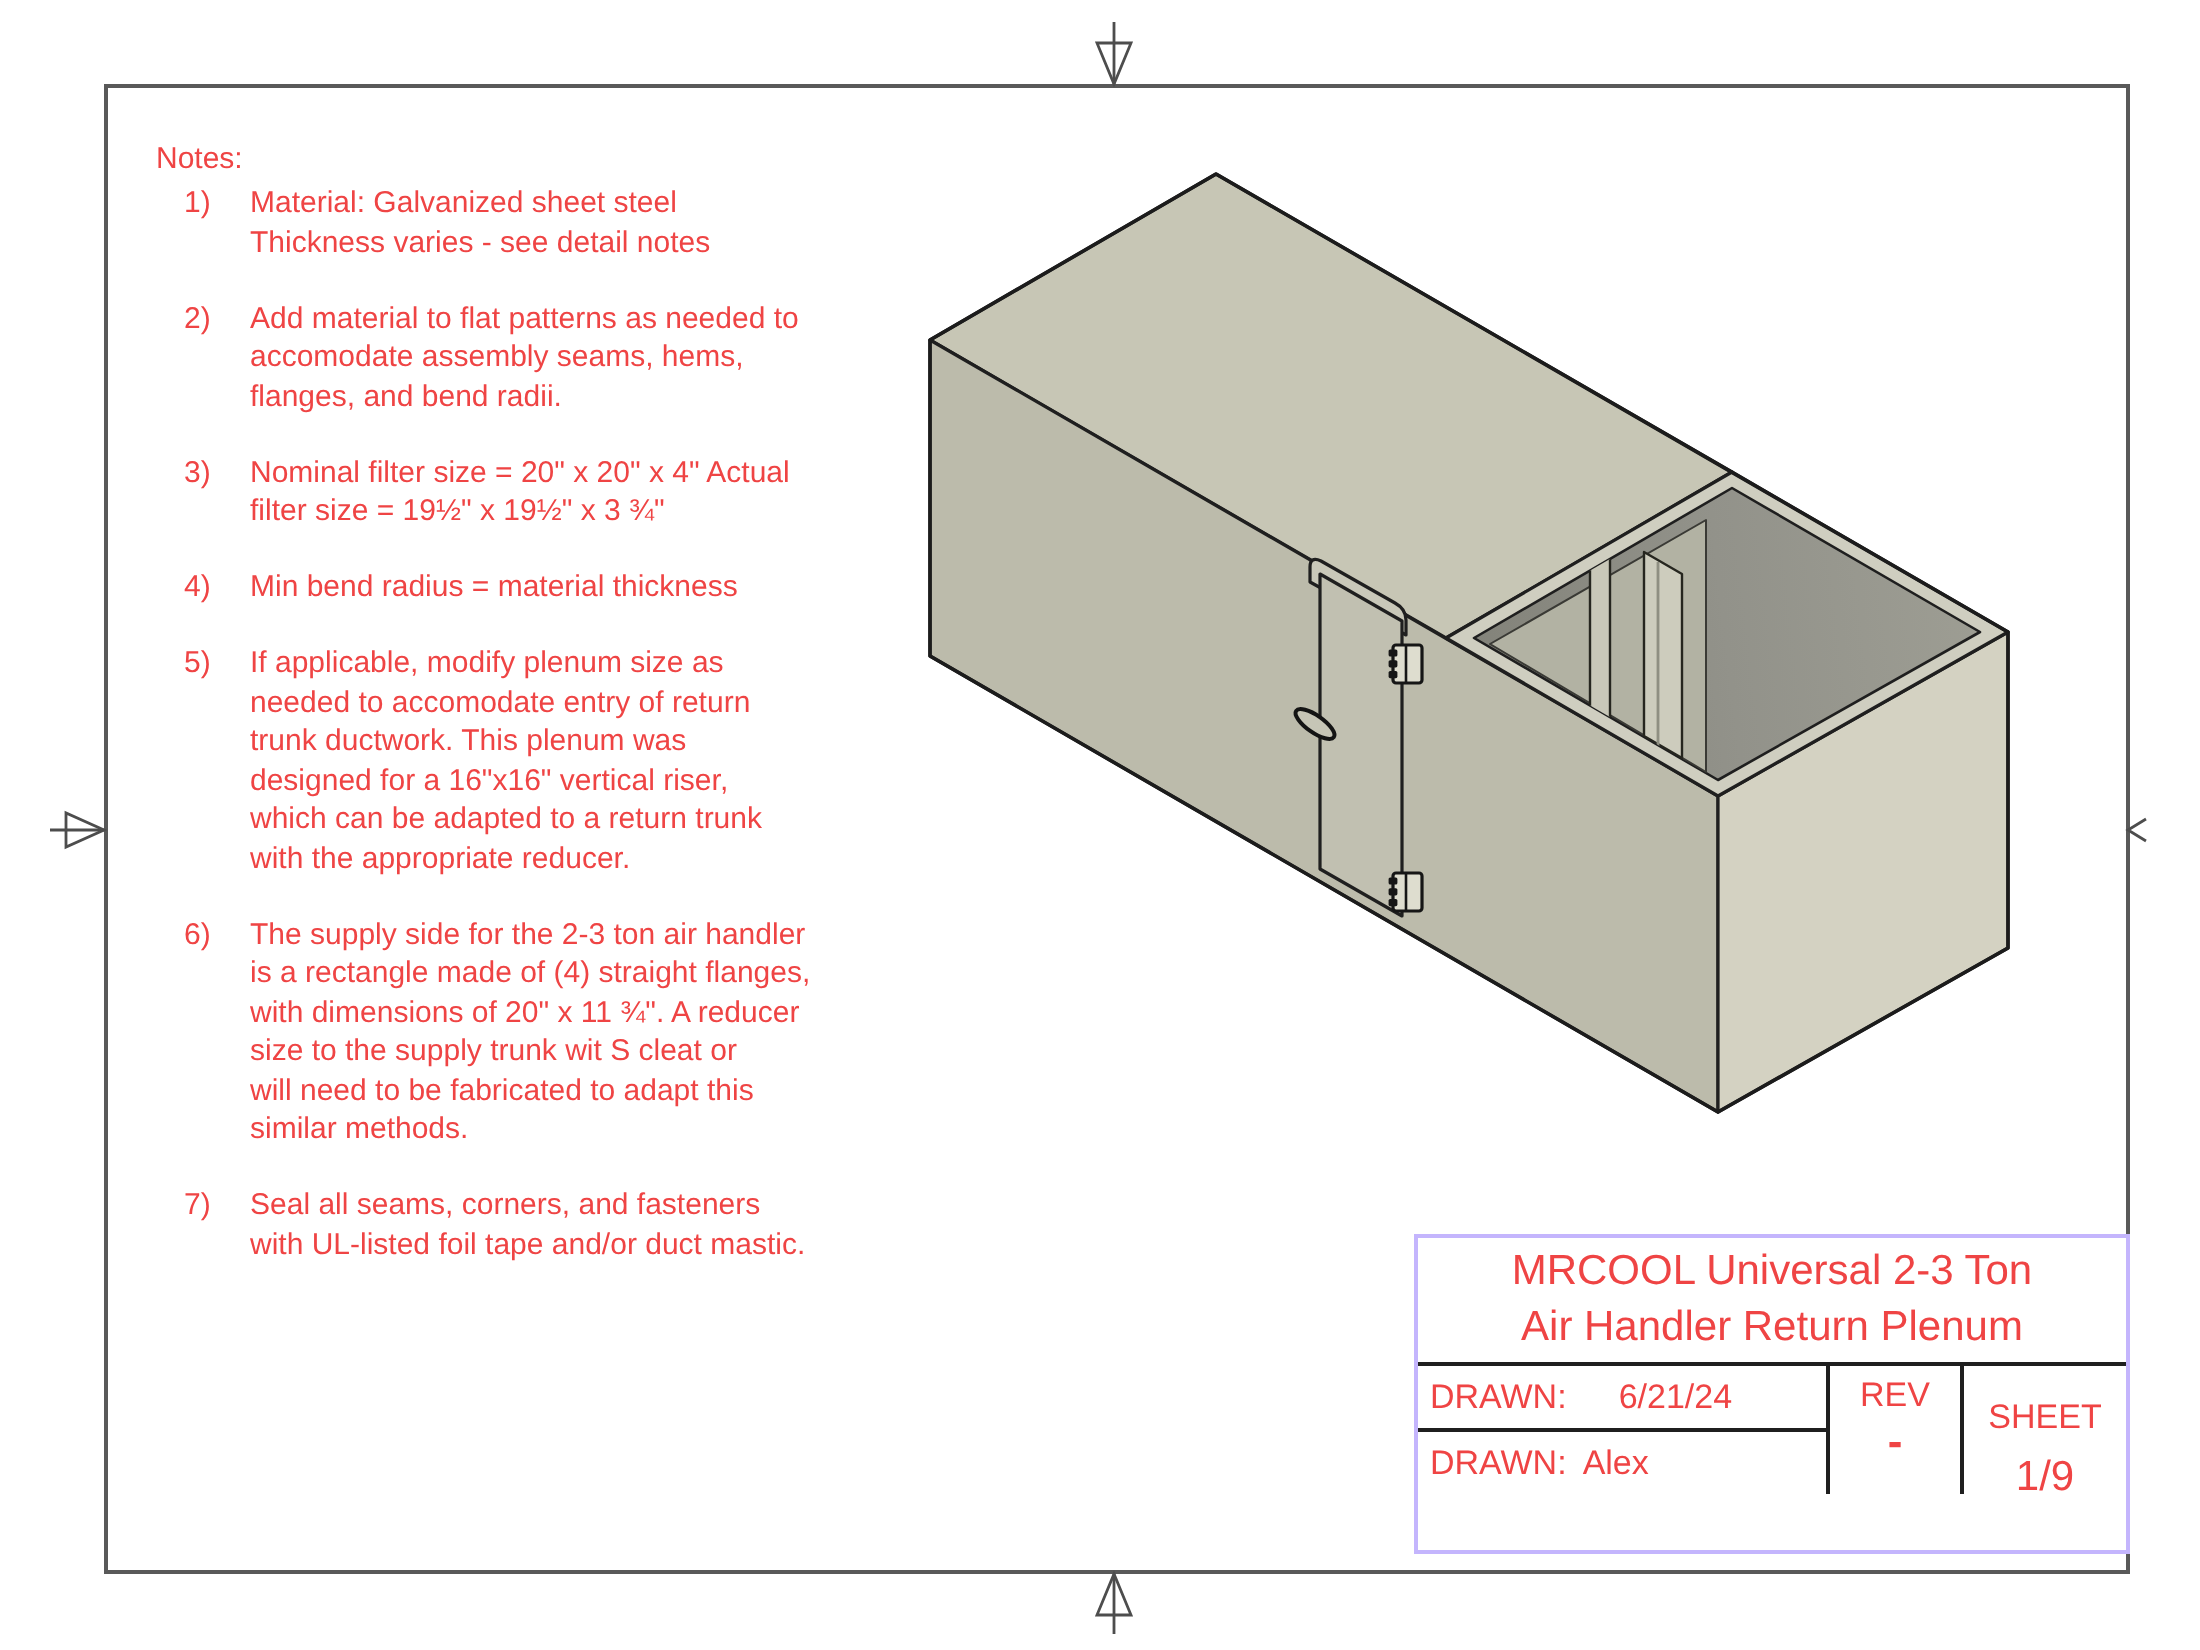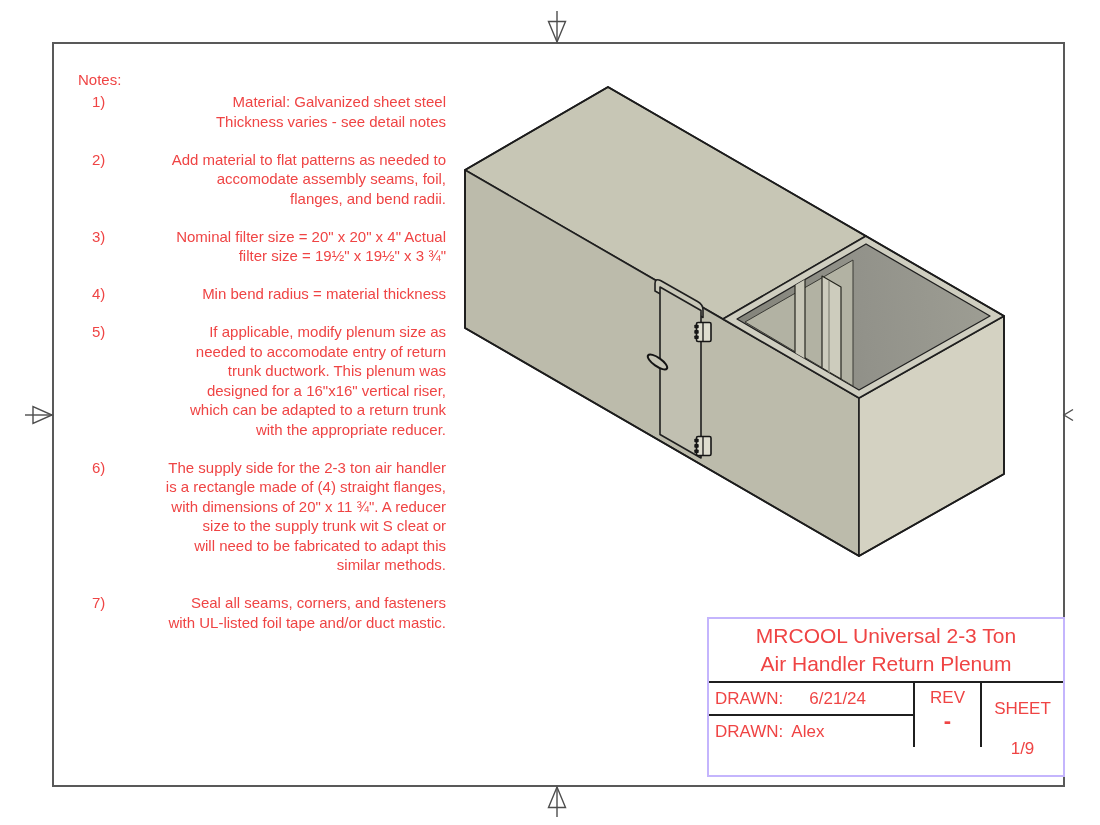--- a/index.html
+++ b/index.html
@@ -14,7 +14,7 @@
   .notes-heading{margin-bottom:2.5px;}
   .note-item{display:flex;margin-bottom:18.5px;}
   .note-num{flex:none;width:47px;padding-left:14px;box-sizing:border-box;}
-  .note-lines{flex:1;text-align:right;}
+  .note-lines{flex:1;}
 
   
   .model{position:absolute;left:440px;top:60px;}

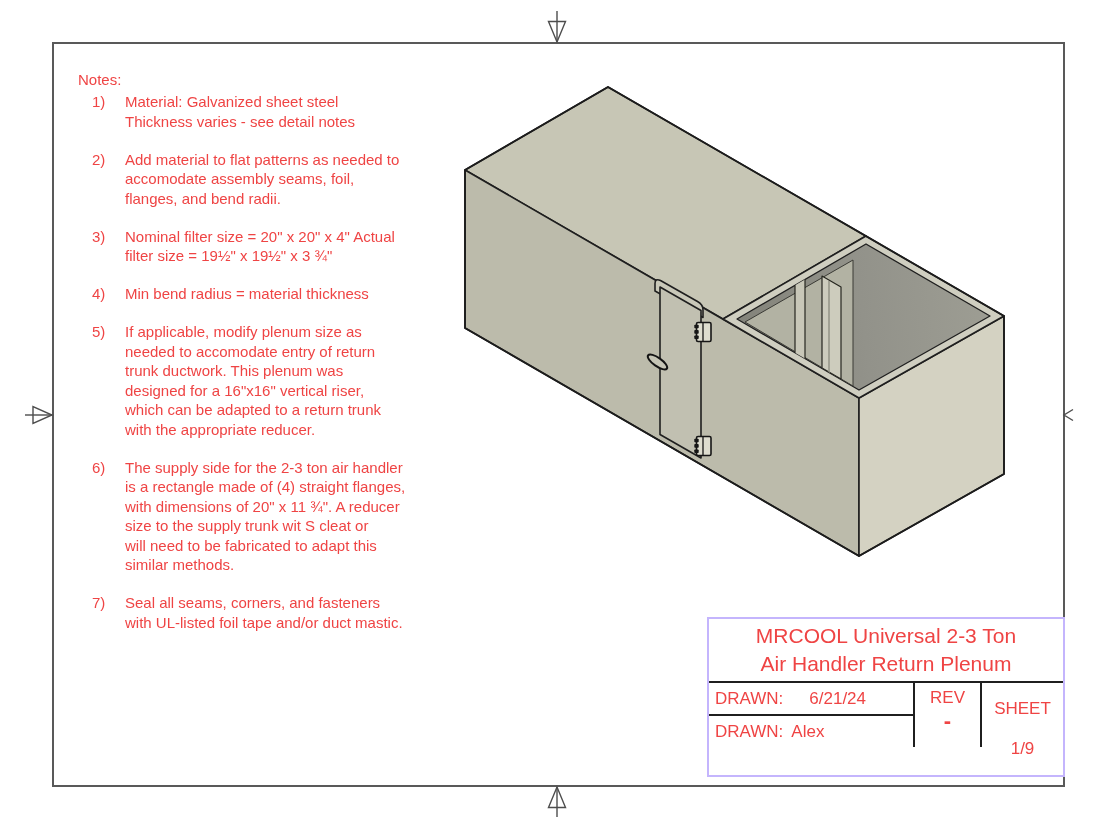--- a/index.html
+++ b/index.html
@@ -80,7 +80,7 @@
       <span class="note-num">2)</span>
       <div class="note-lines">
         <div>Add material to flat patterns as needed to</div>
-        <div>accomodate assembly seams, foil,</div>
+        <div>accomodate assembly seams, hems,</div>
         <div>flanges, and bend radii.</div>
       </div>
     </div>

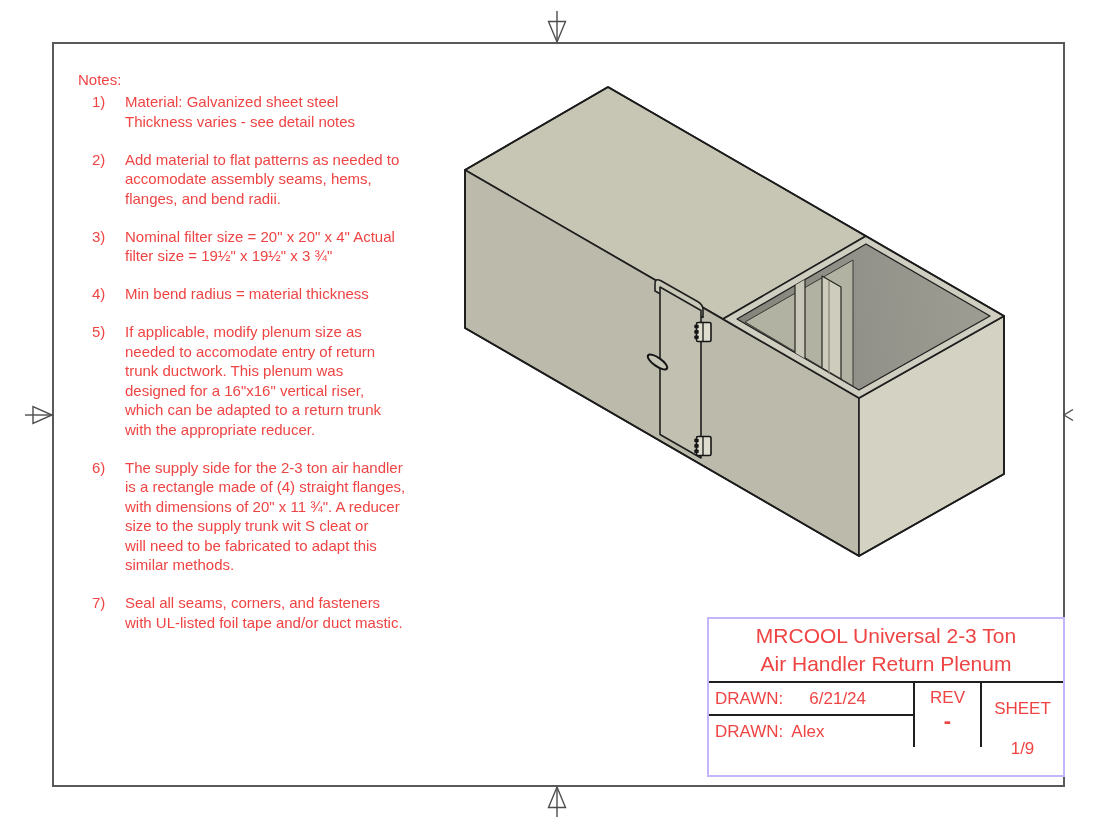--- a/index.html
+++ b/index.html
@@ -36,7 +36,7 @@
           text-align:center;padding-top:5px;font-size:17px;}
   .tb-rev-value{font-weight:bold;font-size:22px;margin-top:2px;line-height:22px;}
   .tb-sheet{flex:1;text-align:center;padding-top:16px;font-size:17px;}
-  .tb-sheet-value{margin-top:20px;font-size:17px;}
+  .tb-sheet-value{margin-top:8px;font-size:21px;}
 </style>
 </head>
 <body>

